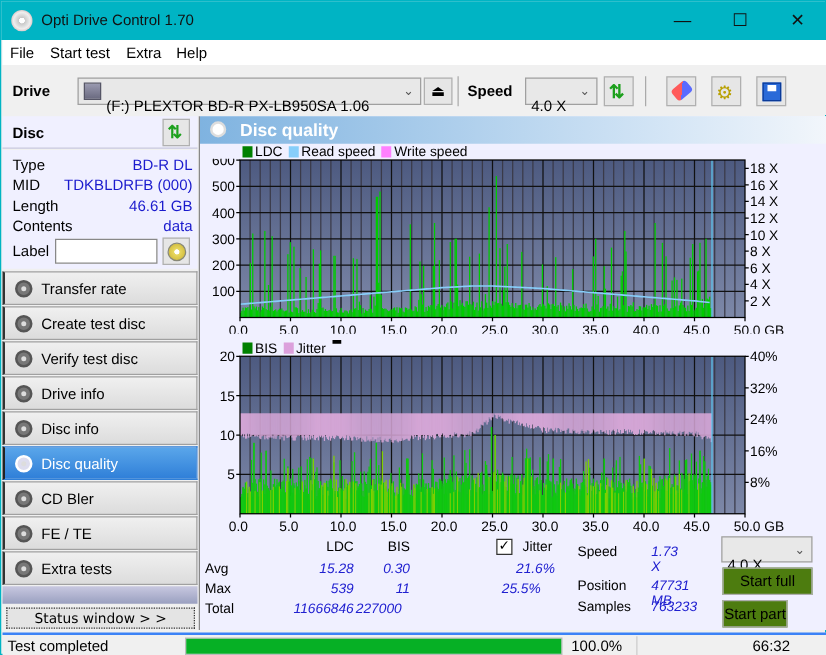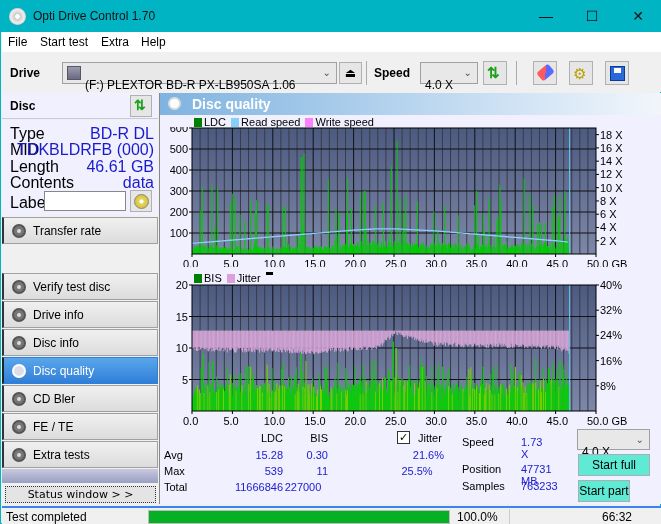--- a/index.html
+++ b/index.html
@@ -23,7 +23,7 @@
   .disc-head { position: absolute; left: 0; top: 0; width: 156px; height: 26px; background: #f0f0ff; border-bottom: 1px solid #c8c8dc; }
   .disc-head .t { position: absolute; left: 8px; top: 6px; font-weight: bold; font-size: 12px; }
   .disc-info { position: absolute; left: 0; top: 27px; width: 156px; height: 95px; background: #f0f0ff; }
-  .row { position: absolute; left: 8px; width: 144px; height: 16px; font-size: 16px; }
+  .row { position: absolute; left: 8px; width: 144px; height: 16px; font-size: 12px; }
   .row .k { position: absolute; left: 0; top: 0; }
   .row .v { position: absolute; right: 0; top: 0; color: #1a1acd; }
   .label-input { position: absolute; left: 42px; top: 98px; width: 82px; height: 20px; background: #fff; border: 1px solid #888; }

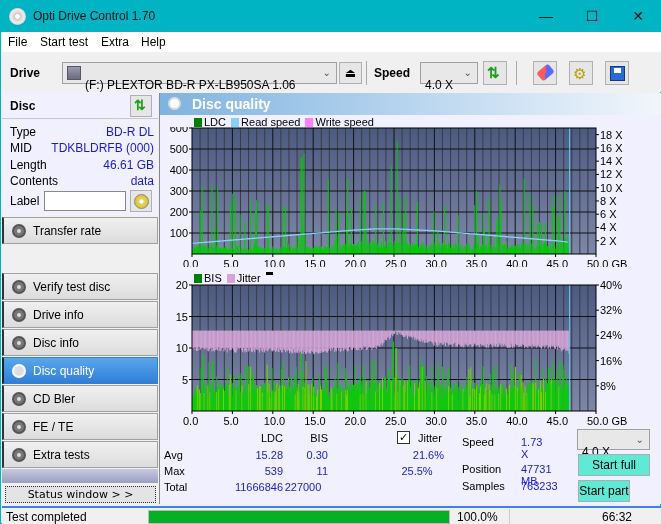--- a/index.html
+++ b/index.html
@@ -145,6 +145,10 @@
     <div class="navbtn" style="top:124px">
         <span class="ico"></span>
         <span class="lab">Transfer rate</span>
+      </div>
+    <div class="navbtn" style="top:152px">
+        <span class="ico"></span>
+        <span class="lab">Create test disc</span>
       </div>
     <div class="navbtn" style="top:180px">
         <span class="ico"></span>

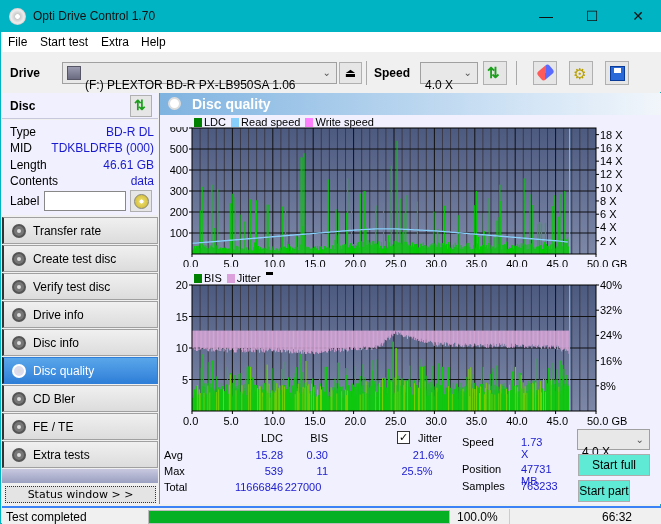--- a/index.html
+++ b/index.html
@@ -46,7 +46,7 @@
   svg text { font-family: "Liberation Sans", sans-serif; font-size: 11px; fill: #000; }
 
   .stats { position: absolute; font-size: 11px; }
-  .stats .blue { color: #2020d0; }
+  .stats .blue { color: #2020d0; font-style: italic; }
   .chk { position: absolute; width: 13px; height: 13px; border: 1px solid #333; background: #fff; font-size: 11px; line-height: 11px; text-align: center; }
   .btn { position: absolute; background: #5eead4; border: 1px solid #adadad; text-align: center; font-size: 12px; }
 

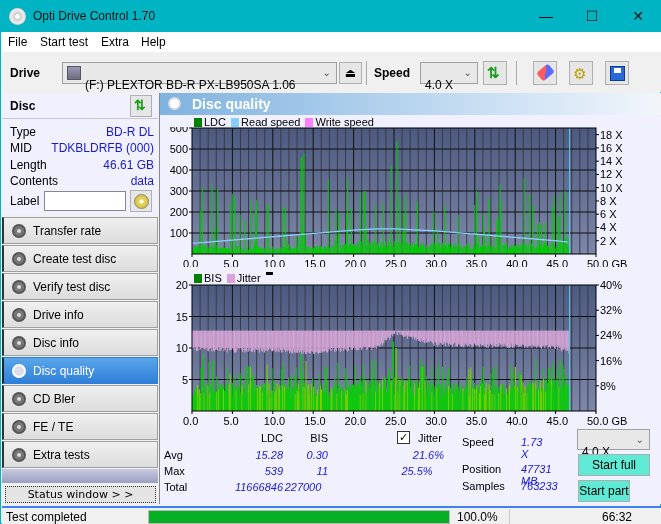--- a/index.html
+++ b/index.html
@@ -48,7 +48,7 @@
   .stats { position: absolute; font-size: 11px; }
   .stats .blue { color: #2020d0; font-style: italic; }
   .chk { position: absolute; width: 13px; height: 13px; border: 1px solid #333; background: #fff; font-size: 11px; line-height: 11px; text-align: center; }
-  .btn { position: absolute; background: #5eead4; border: 1px solid #adadad; text-align: center; font-size: 12px; }
+  .btn { position: absolute; background: #4d7c0f; border: 1px solid #adadad; text-align: center; font-size: 12px; }
 
   .statusbar { position: absolute; left: 1px; top: 505px; width: 659px; height: 18px; background: #f0f0f0; border-top: 2px solid #3b82f6; }
   .statusbar .t { position: absolute; left: 4px; top: 2px; font-size: 12px; }

